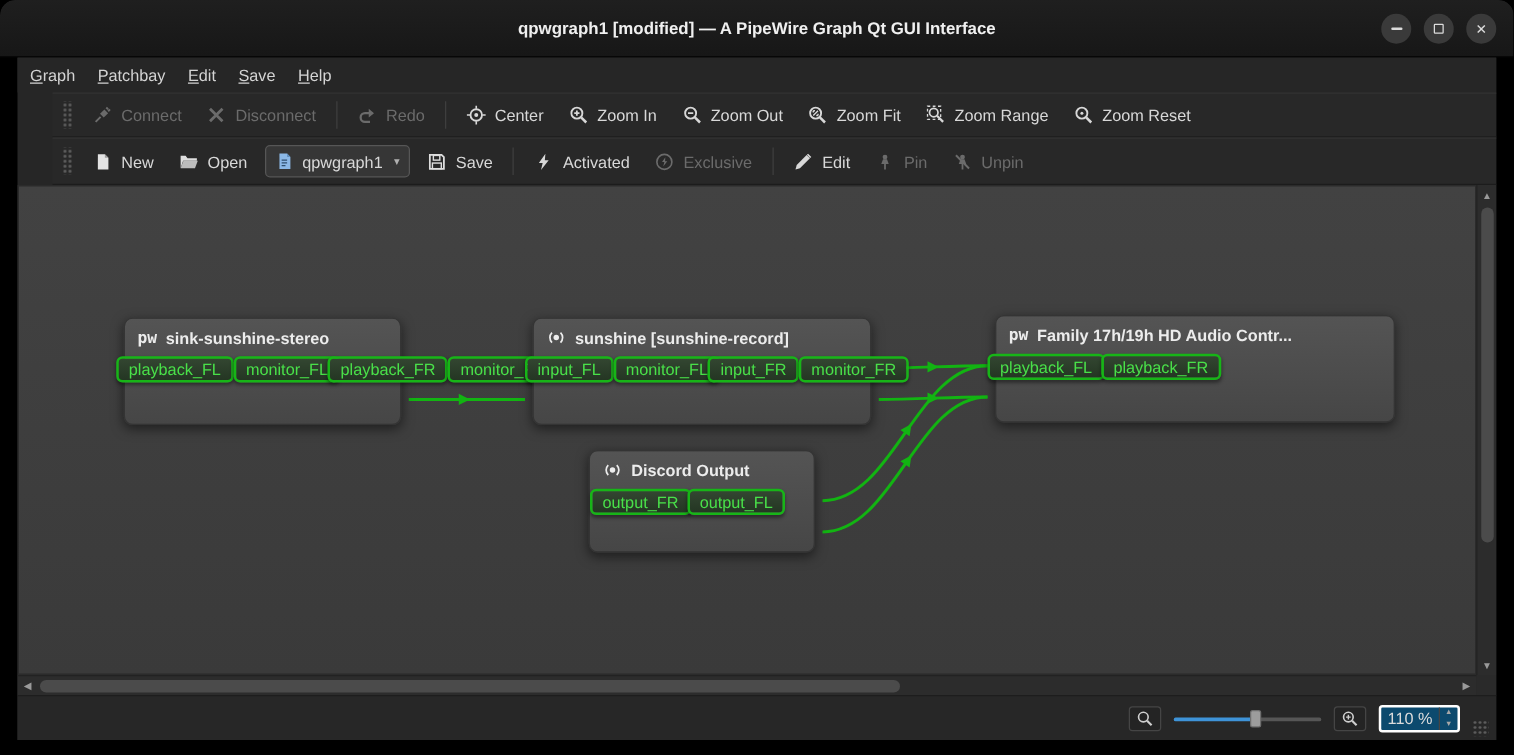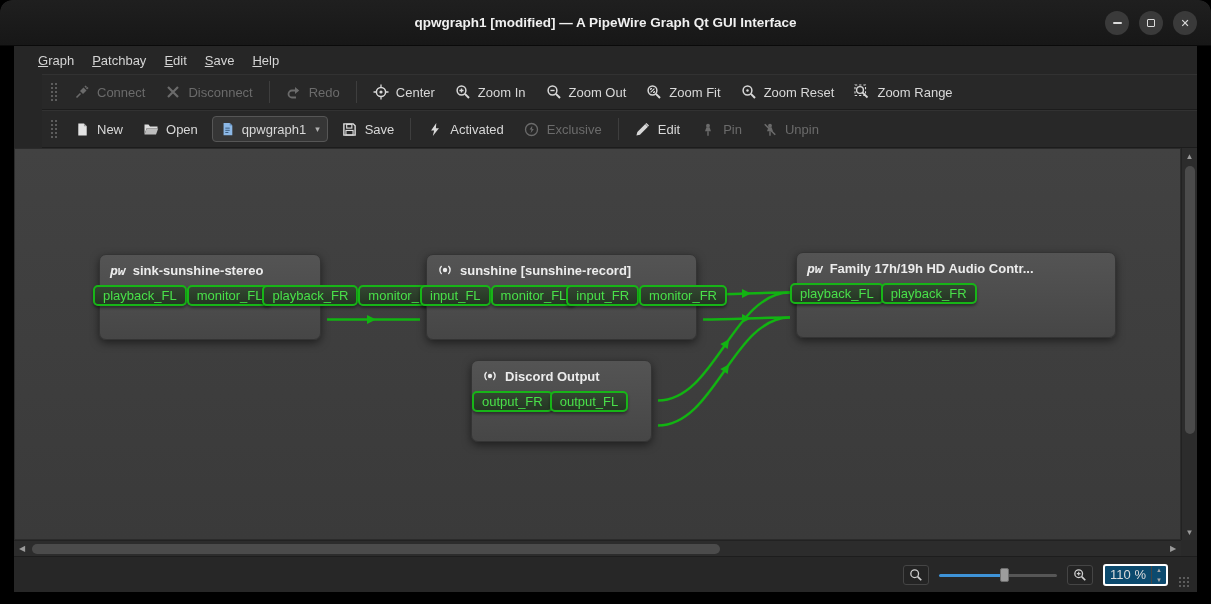--- a/index.html
+++ b/index.html
@@ -20,7 +20,7 @@
   .frame { margin:0 14px; height:546px; display:flex; flex-direction:column; background:#262626; }
 
   
-  .menubar { height:28px; background:#262626; display:flex; align-items:center; padding:0 16px; gap:2px; }
+  .menubar { height:28px; background:#262626; display:flex; align-items:center; padding:0 2px; gap:2px; }
   .menu-item { display:inline-block; padding:4px 8px; color:#d4d4d4; font-size:13px; border-radius:3px; }
   .menu-item::first-letter { text-decoration:underline; }
 

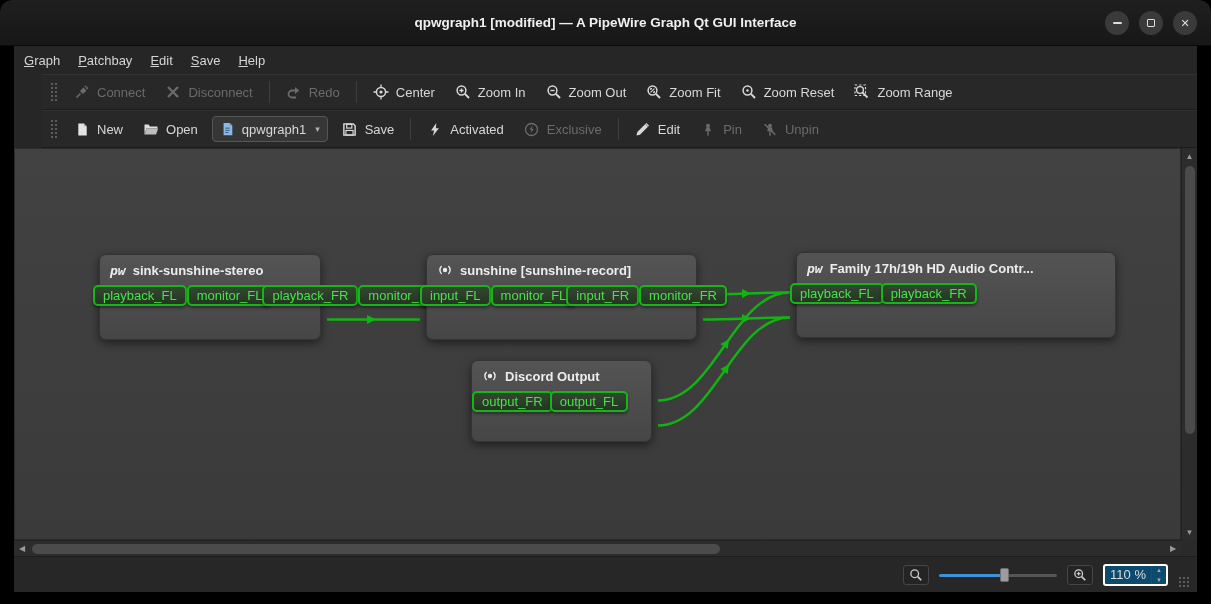--- a/index.html
+++ b/index.html
@@ -192,22 +192,22 @@
       <div class="tbtn">
         <span class="ticon">
           <svg width="16" height="16" viewBox="0 0 16 16">
+              <rect x="1" y="1" width="10.5" height="10.5" stroke="currentColor" stroke-width="1.1" stroke-dasharray="2.2 2" fill="none"></rect>
+              <circle cx="6" cy="6" r="3.4" stroke="currentColor" stroke-width="1.4" fill="none"></circle>
+              <path d="M8.6 8.6 L13.5 13.5" stroke="currentColor" stroke-width="1.8"></path>
+            </svg>
+        </span>
+        <span>Zoom Range</span>
+      </div>
+      <div class="tbtn">
+        <span class="ticon">
+          <svg width="16" height="16" viewBox="0 0 16 16">
               <circle cx="6.5" cy="6.5" r="4.4" stroke="currentColor" stroke-width="1.5" fill="none"></circle>
               <path d="M9.9 9.9 L14 14" stroke="currentColor" stroke-width="2"></path>
               <circle cx="6.5" cy="6.5" r="1.2" fill="currentColor"></circle>
             </svg>
         </span>
         <span>Zoom Reset</span>
-      </div>
-      <div class="tbtn">
-        <span class="ticon">
-          <svg width="16" height="16" viewBox="0 0 16 16">
-              <rect x="1" y="1" width="10.5" height="10.5" stroke="currentColor" stroke-width="1.1" stroke-dasharray="2.2 2" fill="none"></rect>
-              <circle cx="6" cy="6" r="3.4" stroke="currentColor" stroke-width="1.4" fill="none"></circle>
-              <path d="M8.6 8.6 L13.5 13.5" stroke="currentColor" stroke-width="1.8"></path>
-            </svg>
-        </span>
-        <span>Zoom Range</span>
       </div>
     </div>
 

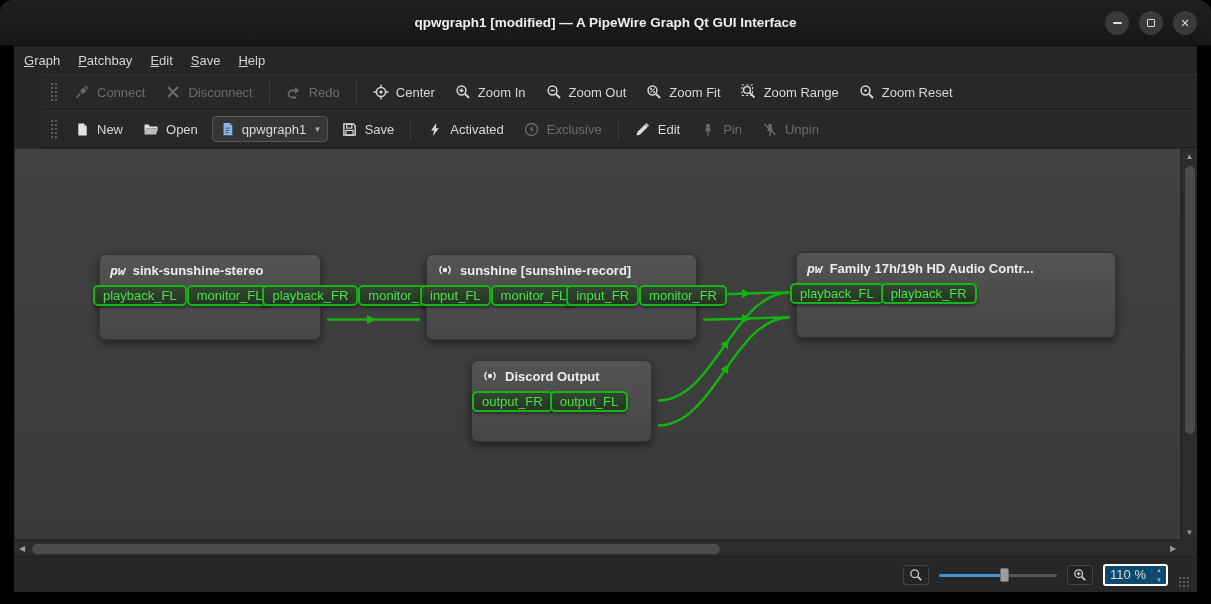--- a/index.html
+++ b/index.html
@@ -47,7 +47,7 @@
   .node { position:absolute; border-radius:7px; background:linear-gradient(#545454,#464646);
     border:1px solid #343434; box-shadow:0 3px 9px rgba(0,0,0,.5); }
   .node-header { display:flex; align-items:center; gap:7px; height:30px; padding:0 10px; color:#ececec; font-weight:bold; font-size:13px; white-space:nowrap; overflow:hidden; }
-  .pw-logo { font-family:"DejaVu Sans Mono", monospace; font-weight:bold; font-size:13px; color:#ececec;font-style:italic; }
+  .pw-logo { font-family:"DejaVu Sans Mono", monospace; font-weight:bold; font-size:13px; color:#ececec; }
   .node-ports { display:flex; flex-direction:row; gap:4px; }
   .port-row { display:flex; justify-content:space-between; height:21px; }
   .port-row.in-only { justify-content:flex-start; }

